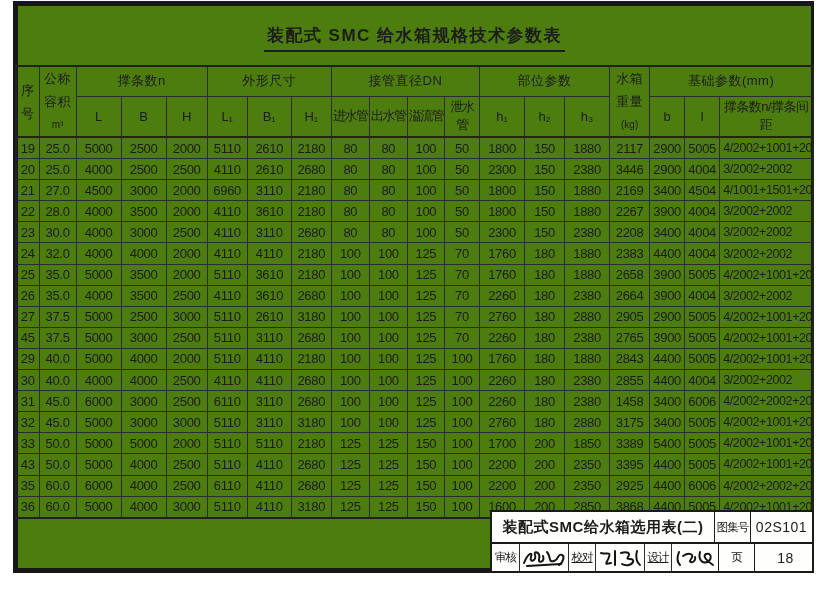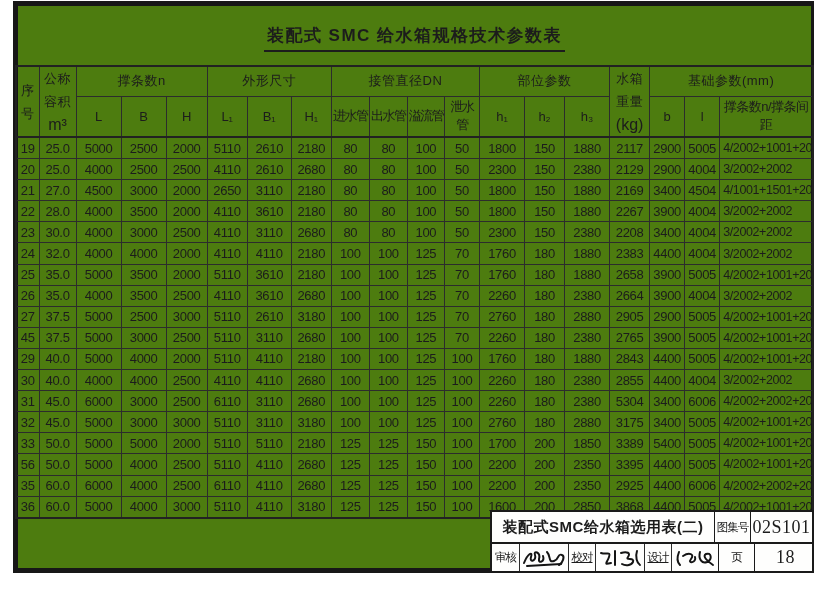--- a/index.html
+++ b/index.html
@@ -36,7 +36,7 @@
   th.vspan{font-size:13px;line-height:23px;}
   th.pipe{font-size:12px;letter-spacing:-1.5px;}
   th.brace{font-size:12.5px;letter-spacing:-0.5px;margin-left:33px;}
-  .unit{display:block;font-size:16px;letter-spacing:0;}
+  .unit{display:block;font-size:10px;letter-spacing:0;}
   table.spec tbody td{
     height:20.1px;font-size:13px;letter-spacing:-0.3px;white-space:nowrap;
   }

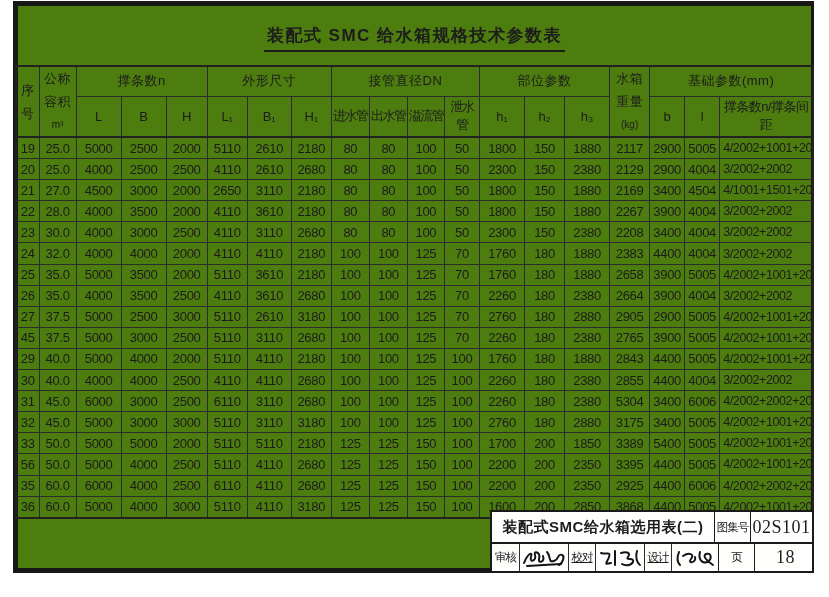--- a/index.html
+++ b/index.html
@@ -163,7 +163,7 @@
           <td>2300</td>
           <td>150</td>
           <td>2380</td>
-          <td>2129</td>
+          <td>3446</td>
           <td>2900</td>
           <td>4004</td>
           <td class="al">3/2002+2002</td>

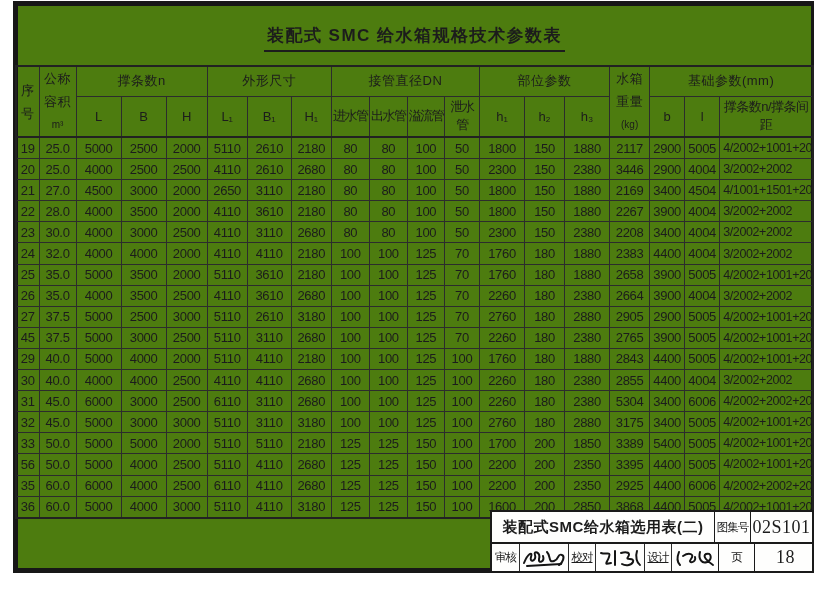--- a/index.html
+++ b/index.html
@@ -174,7 +174,7 @@
           <td>4500</td>
           <td>3000</td>
           <td>2000</td>
-          <td>2650</td>
+          <td>6960</td>
           <td>3110</td>
           <td>2180</td>
           <td>80</td>

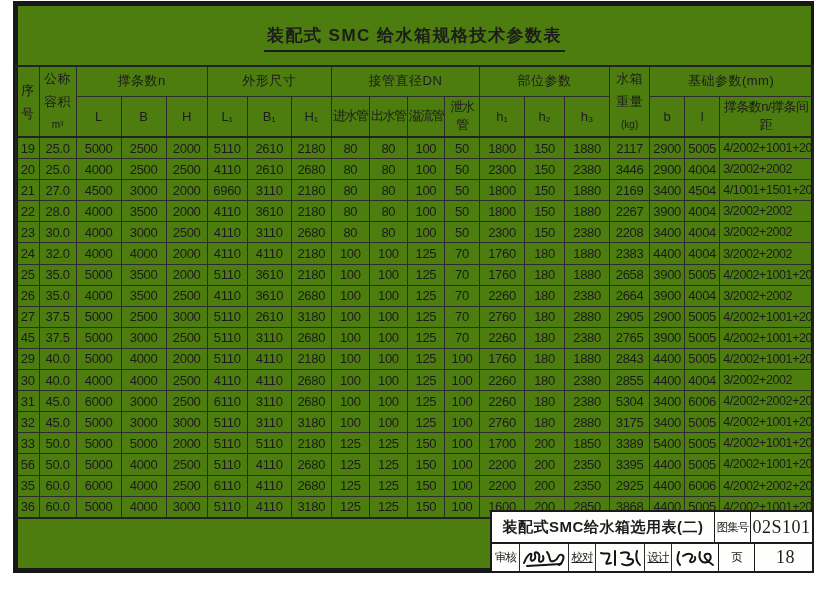--- a/index.html
+++ b/index.html
@@ -394,7 +394,7 @@
           <td>2260</td>
           <td>180</td>
           <td>2380</td>
-          <td>5304</td>
+          <td>1458</td>
           <td>3400</td>
           <td>6006</td>
           <td class="al">4/2002+2002+2002</td>

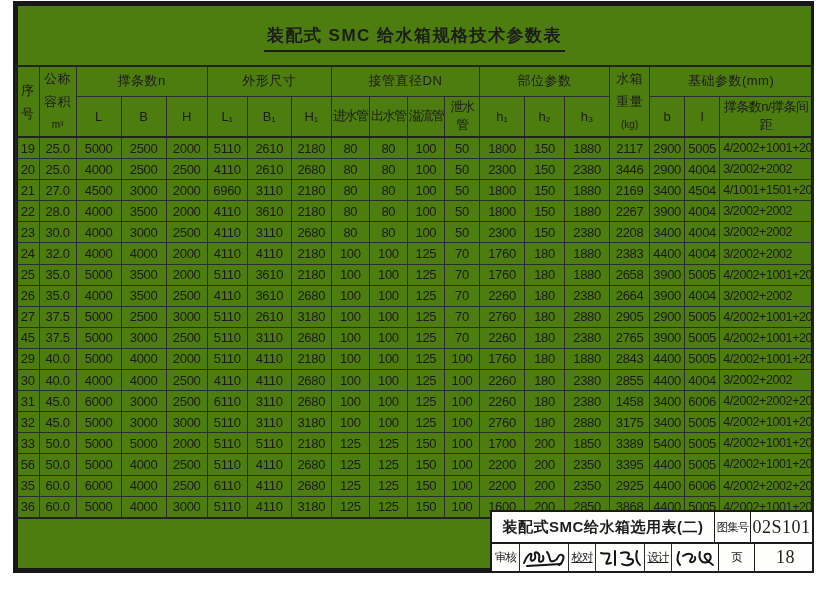--- a/index.html
+++ b/index.html
@@ -442,7 +442,7 @@
           <td class="al">4/2002+1001+2002</td>
         </tr>
         <tr>
-          <td>56</td>
+          <td>43</td>
           <td>50.0</td>
           <td>5000</td>
           <td>4000</td>

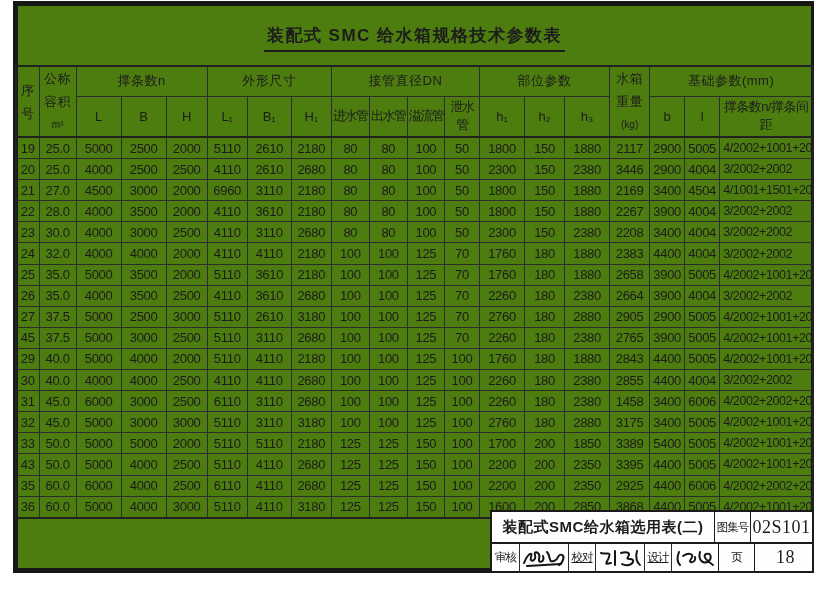--- a/index.html
+++ b/index.html
@@ -53,7 +53,7 @@
   .tb-cell{display:flex;align-items:center;justify-content:center;box-sizing:border-box;overflow:hidden;}
   .tb-main{font-size:15px;font-weight:bold;letter-spacing:0.5px;white-space:nowrap;}
   .tb-lbl{font-size:11.5px;letter-spacing:-1px;white-space:nowrap;}
-  .tb-val{font-size:18px;letter-spacing:0.5px;font-family:Liberation Serif, serif;}
+  .tb-val{font-size:14px;letter-spacing:0.5px;}
   .bl{border-left:1.5px solid #1a1a1a;}
   .blt{border-left:1px solid #2c2c2c;text-decoration:underline;}
   .sig svg{display:block;}

